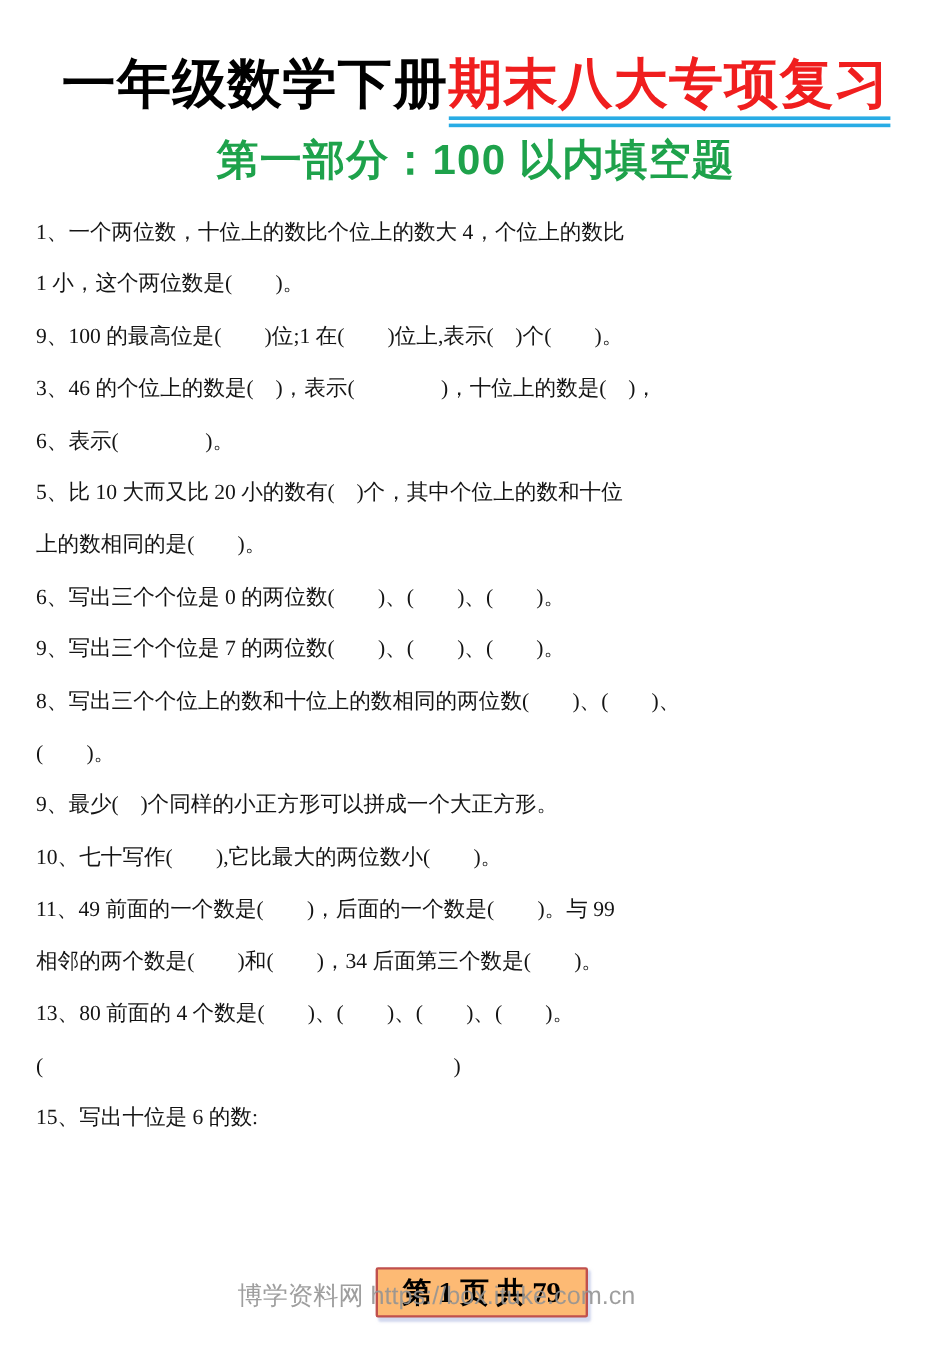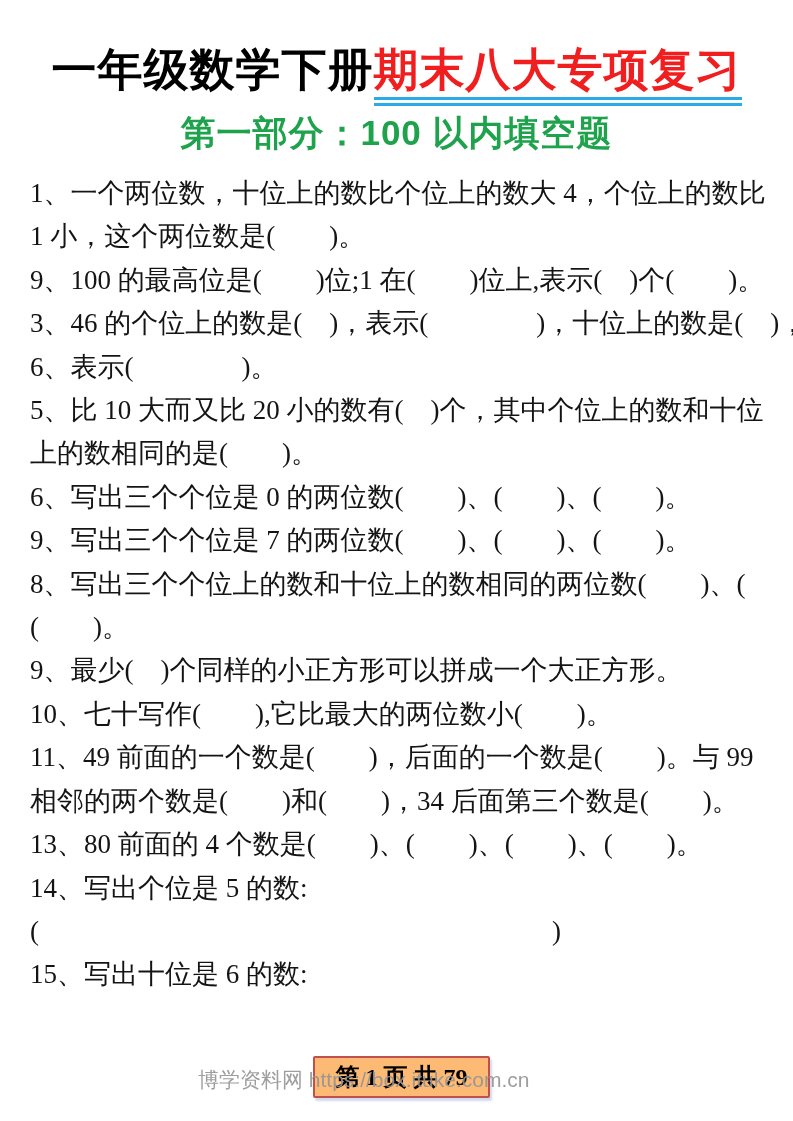--- a/index.html
+++ b/index.html
@@ -27,7 +27,7 @@
     position:absolute; top:172px; left:30px; right:22px;
   }
   .qline {
-    margin:0; font-size:27px; line-height:43.4px;
+    margin:0; font-size:18px; line-height:43.4px;
     color:#141414; white-space:pre;
   }
   .page-box {

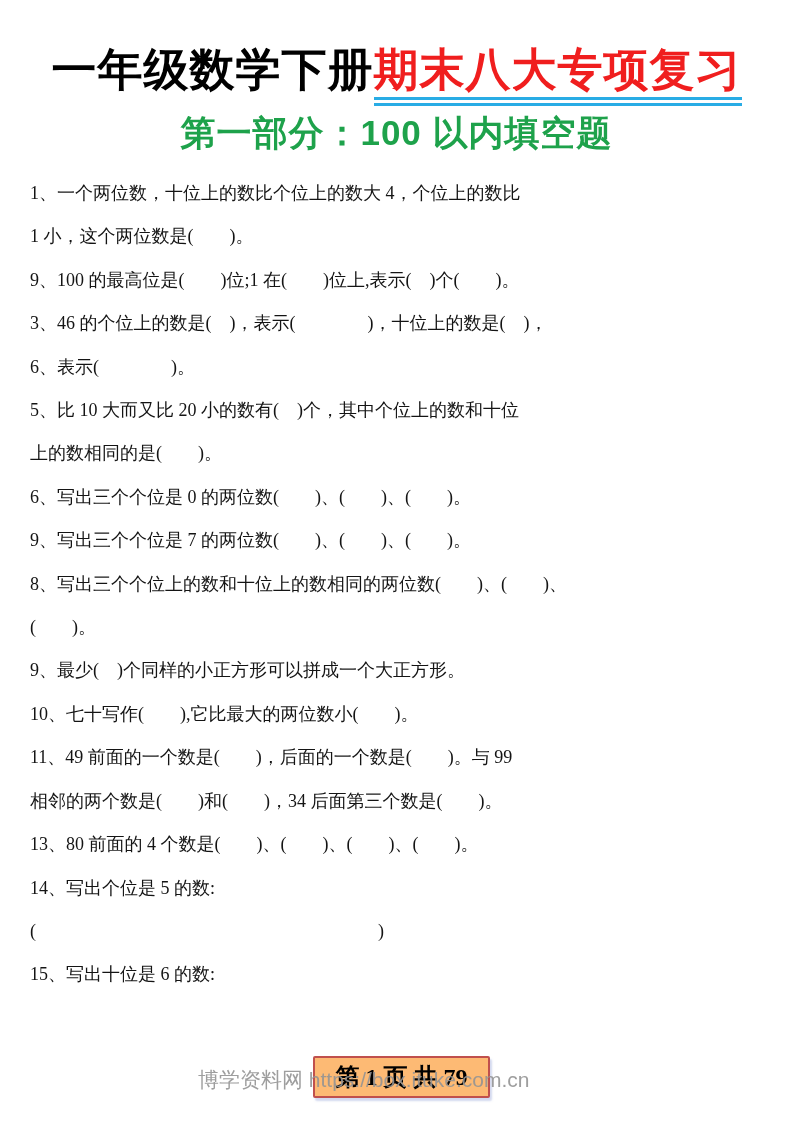--- a/index.html
+++ b/index.html
@@ -72,7 +72,6 @@
       <p class="qline">11、49 前面的一个数是(　　)，后面的一个数是(　　)。与 99</p>
       <p class="qline">相邻的两个数是(　　)和(　　)，34 后面第三个数是(　　)。</p>
       <p class="qline">13、80 前面的 4 个数是(　　)、(　　)、(　　)、(　　)。</p>
-      <p class="qline">14、写出个位是 5 的数:</p>
       <p class="qline">(　　　　　　　　　　　　　　　　　　　)</p>
       <p class="qline">15、写出十位是 6 的数:</p>
     </div>

